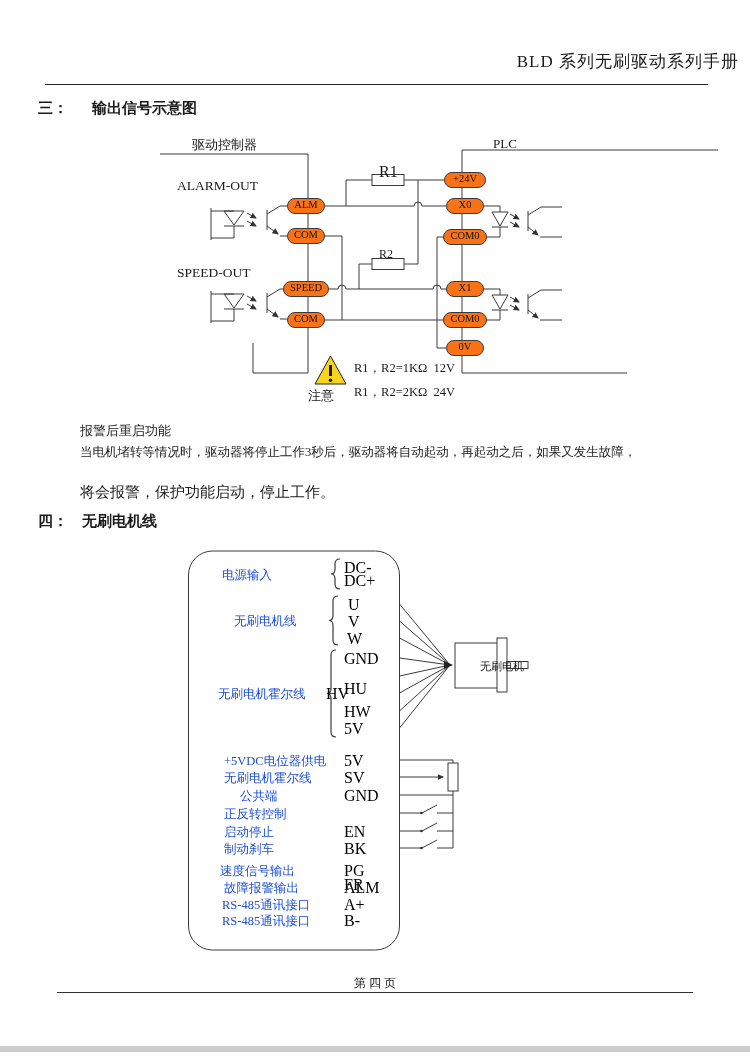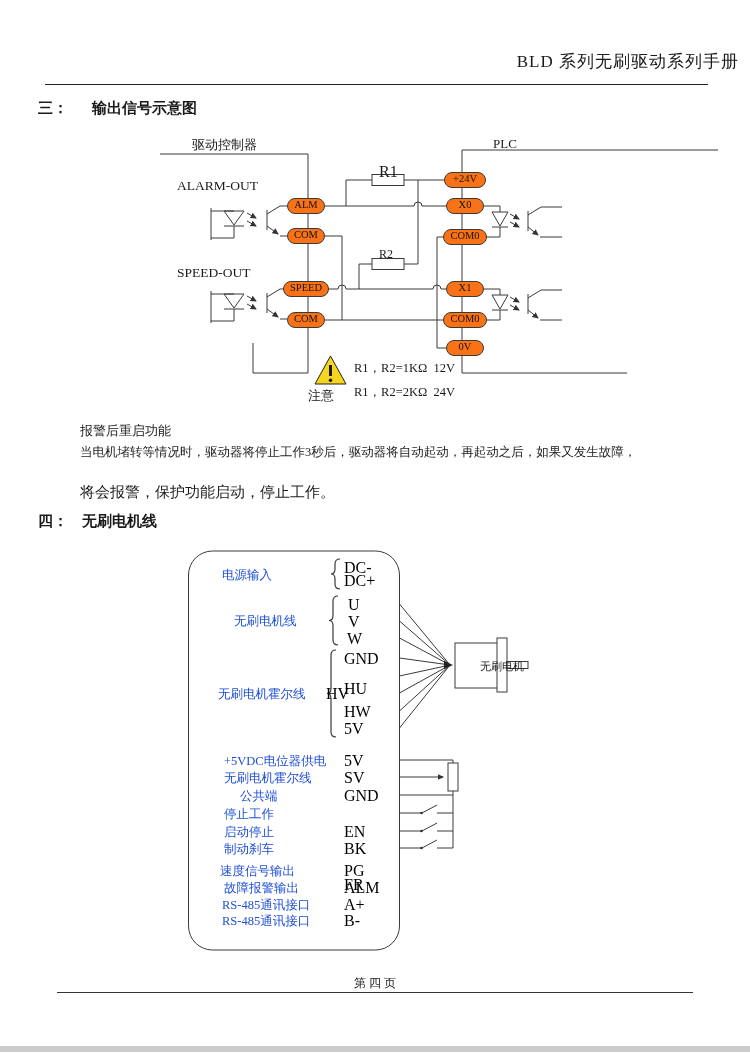--- a/index.html
+++ b/index.html
@@ -192,7 +192,7 @@
 <div class="abs cn rowlbl" style="left:224px;top:753px;">+5VDC电位器供电</div>
 <div class="abs cn rowlbl" style="left:224px;top:770px;">无刷电机霍尔线</div>
 <div class="abs cn rowlbl" style="left:240px;top:788px;text-align:right;">公共端</div>
-<div class="abs cn rowlbl" style="left:224px;top:806px;">停止工作</div>
+<div class="abs cn rowlbl" style="left:224px;top:806px;">正反转控制</div>
 <div class="abs cn rowlbl" style="left:224px;top:824px;">启动停止</div>
 <div class="abs cn rowlbl" style="left:224px;top:841px;">制动刹车</div>
 <div class="abs cn rowlbl" style="left:220px;top:863px;">速度信号输出</div>

